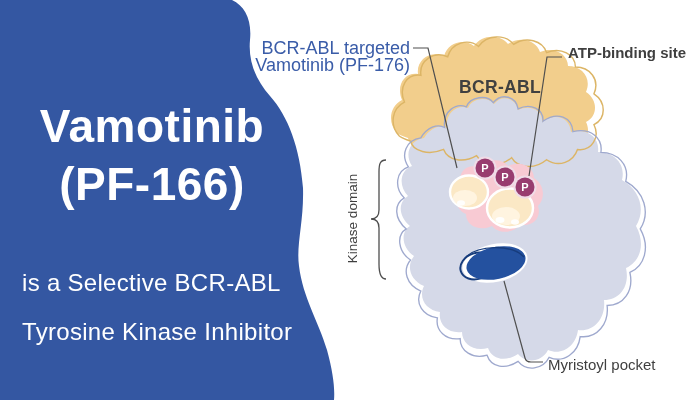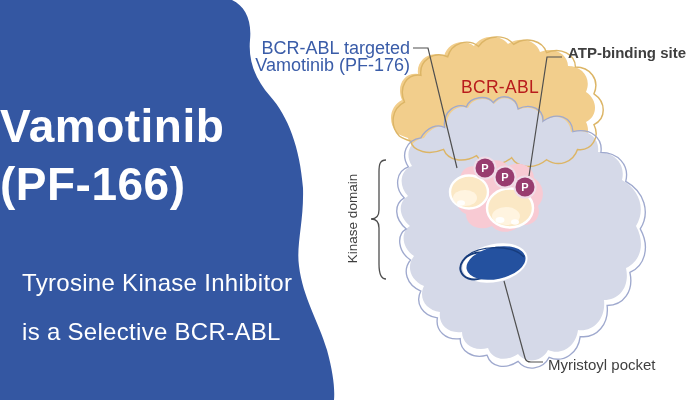--- a/index.html
+++ b/index.html
@@ -11,7 +11,7 @@
                 line-height:17px;color:#3A5CA8;font-weight:500;}
   .lbl-atp{left:568px;top:44px;font-size:15px;font-weight:bold;}
   .lbl-protein{left:452px;top:77px;width:96px;text-align:center;font-size:17.5px;
-               font-weight:400;letter-spacing:.3px;color:#b91c1c;}
+               font-weight:700;letter-spacing:.3px;color:#404040;}
   .lbl-kinase{left:291px;top:211px;width:122px;text-align:center;font-size:13.5px;
               transform:rotate(-90deg);}
   .lbl-myristoyl{left:548px;top:356px;font-size:15px;text-align:center;}

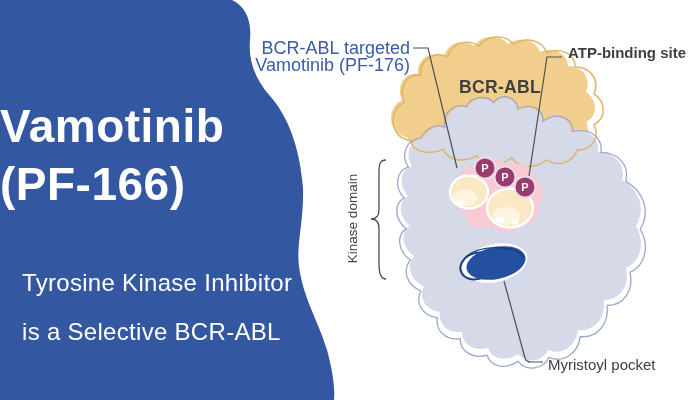--- a/index.html
+++ b/index.html
@@ -15,7 +15,7 @@
   .lbl-kinase{left:291px;top:211px;width:122px;text-align:center;font-size:13.5px;
               transform:rotate(-90deg);}
   .lbl-myristoyl{left:548px;top:356px;font-size:15px;text-align:center;}
-  .panel-title{position:absolute;left:0;top:97px;width:304px;
+  .panel-title{position:absolute;left:0;top:97px;width:304px;text-align:center;
                color:#fff;font-size:46px;line-height:58px;font-weight:bold;letter-spacing:.5px;}
   .panel-sub{position:absolute;left:22px;top:258px;color:#fff;font-size:24px;
              line-height:49px;font-weight:400;letter-spacing:.3px;}

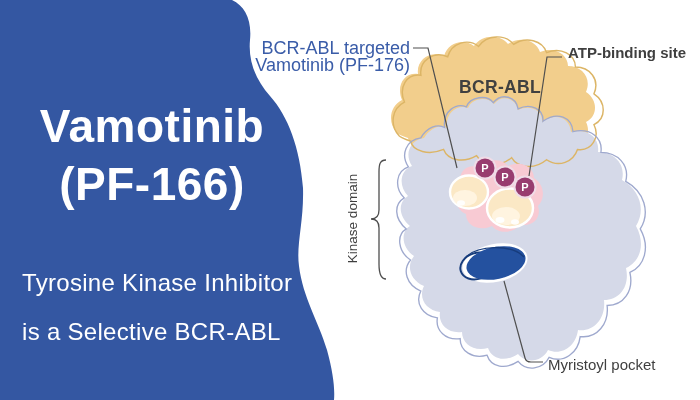--- a/index.html
+++ b/index.html
@@ -127,8 +127,8 @@
     <div>(PF-166)</div>
   </div>
   <div class="panel-sub">
+    <div>is a Selective BCR-ABL</div>
     <div>Tyrosine Kinase Inhibitor</div>
-    <div>is a Selective BCR-ABL</div>
   </div>
 
   <div class="lbl lbl-targeted">

